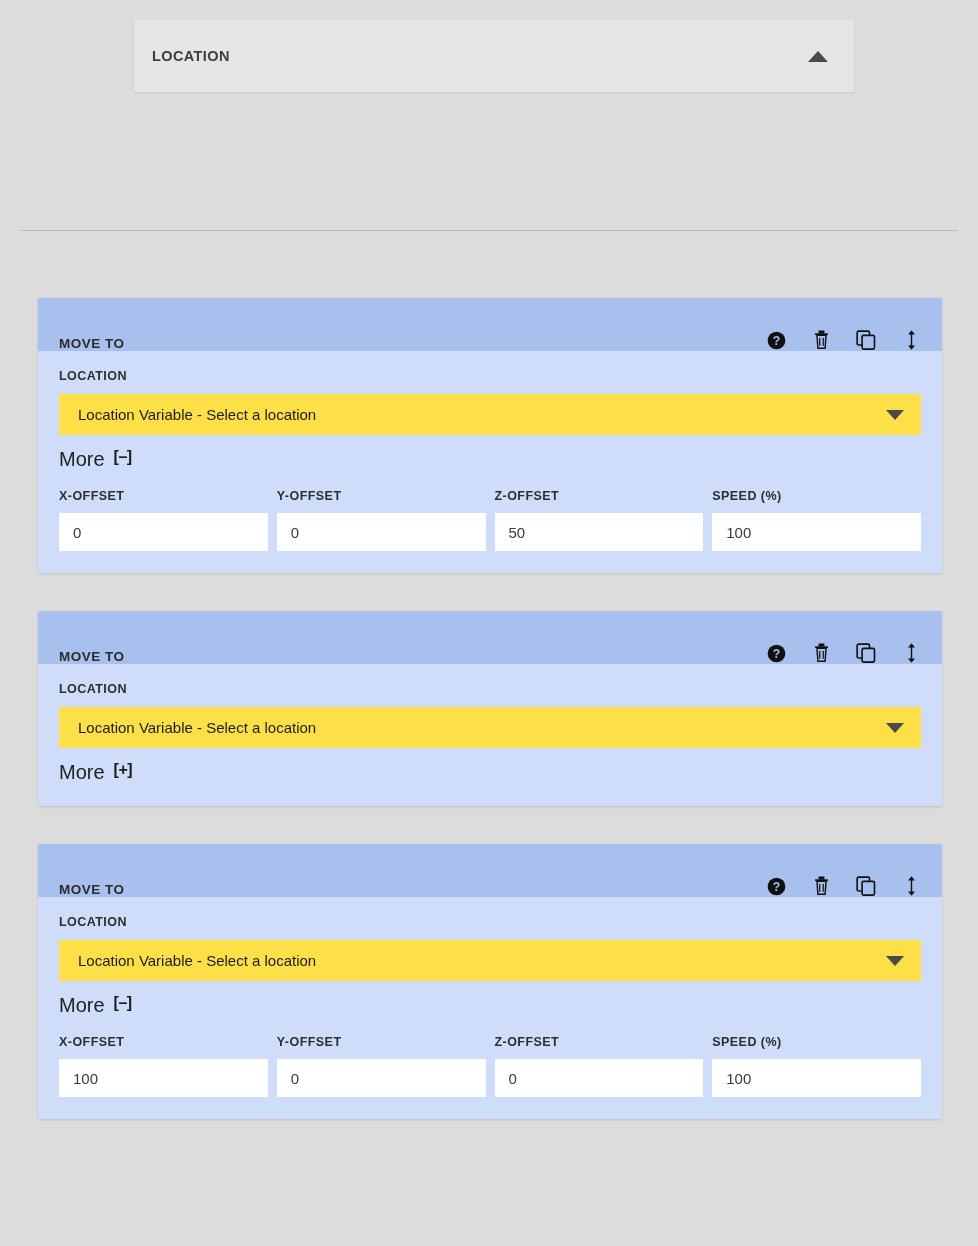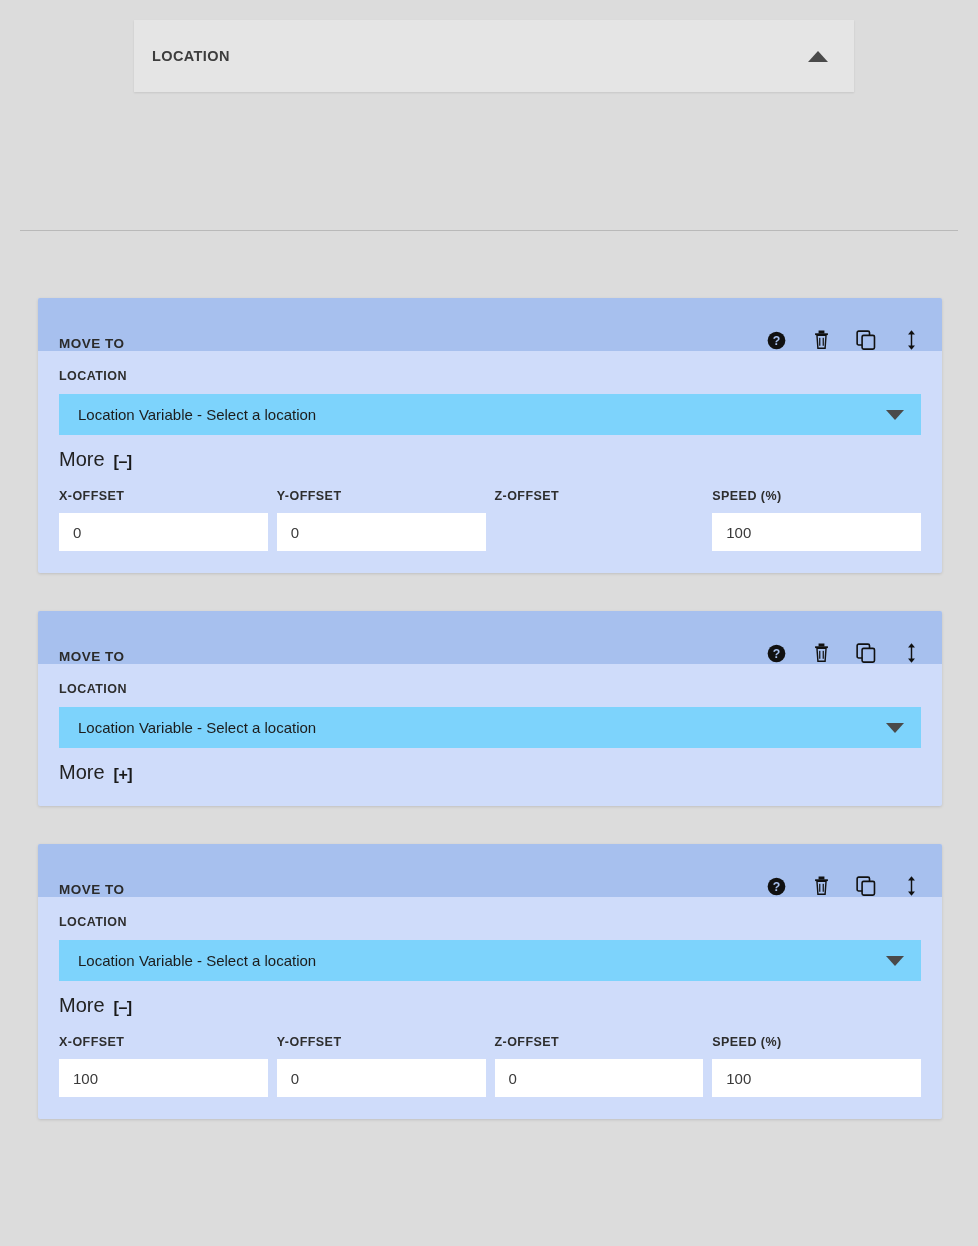--- a/index.html
+++ b/index.html
@@ -131,7 +131,7 @@
   }
   .loc-select {
     height: 41px;
-    background: #7dd3fc;
+    background: #fde047;
     display: flex;
     align-items: center;
     justify-content: space-between;

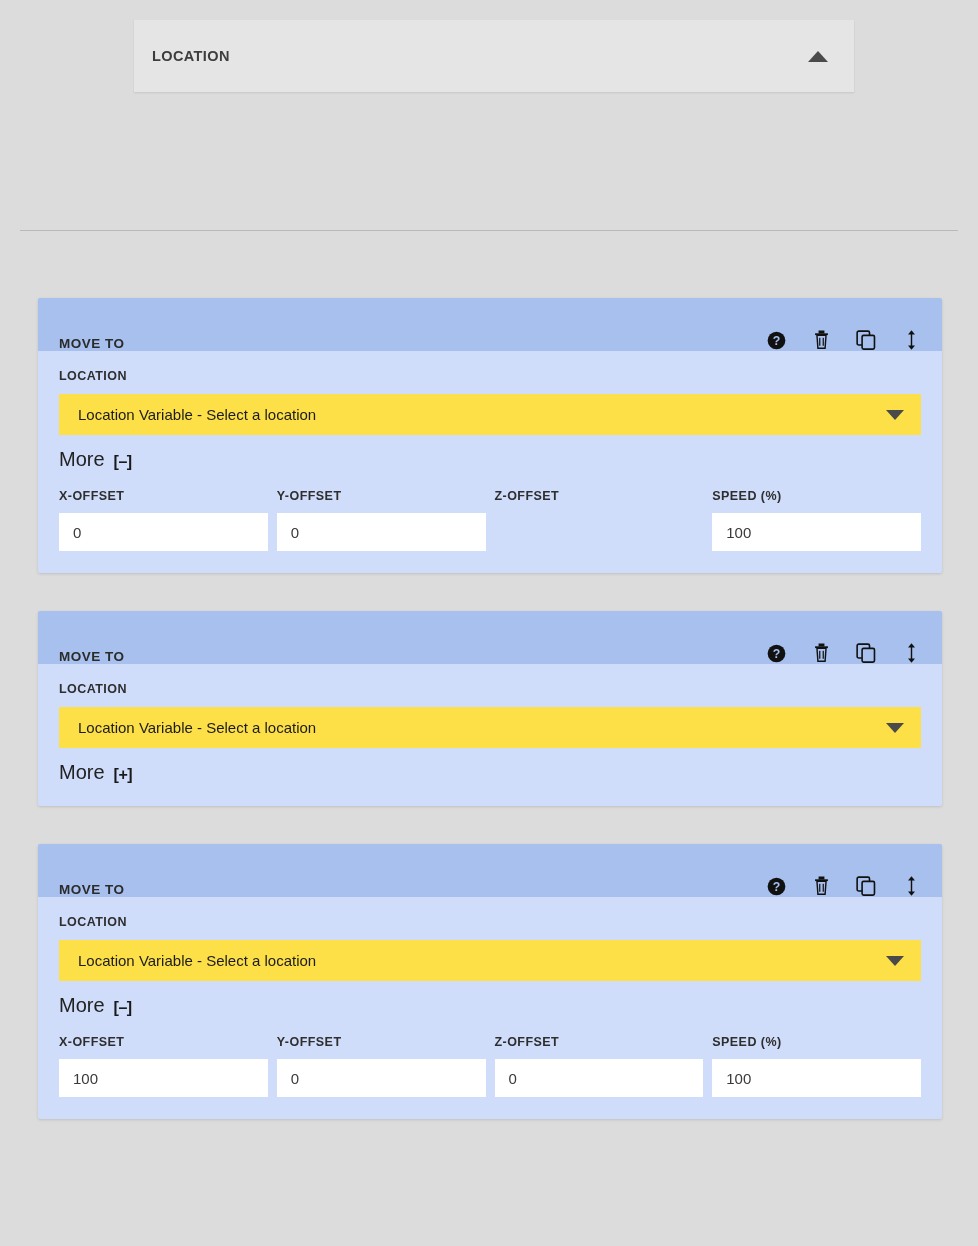--- a/index.html
+++ b/index.html
@@ -144,7 +144,7 @@
   }
   .more-row {
     display: flex;
-    align-items: flex-end;
+    align-items: flex-start;
     gap: 9px;
     margin-top: 13px;
     cursor: pointer;

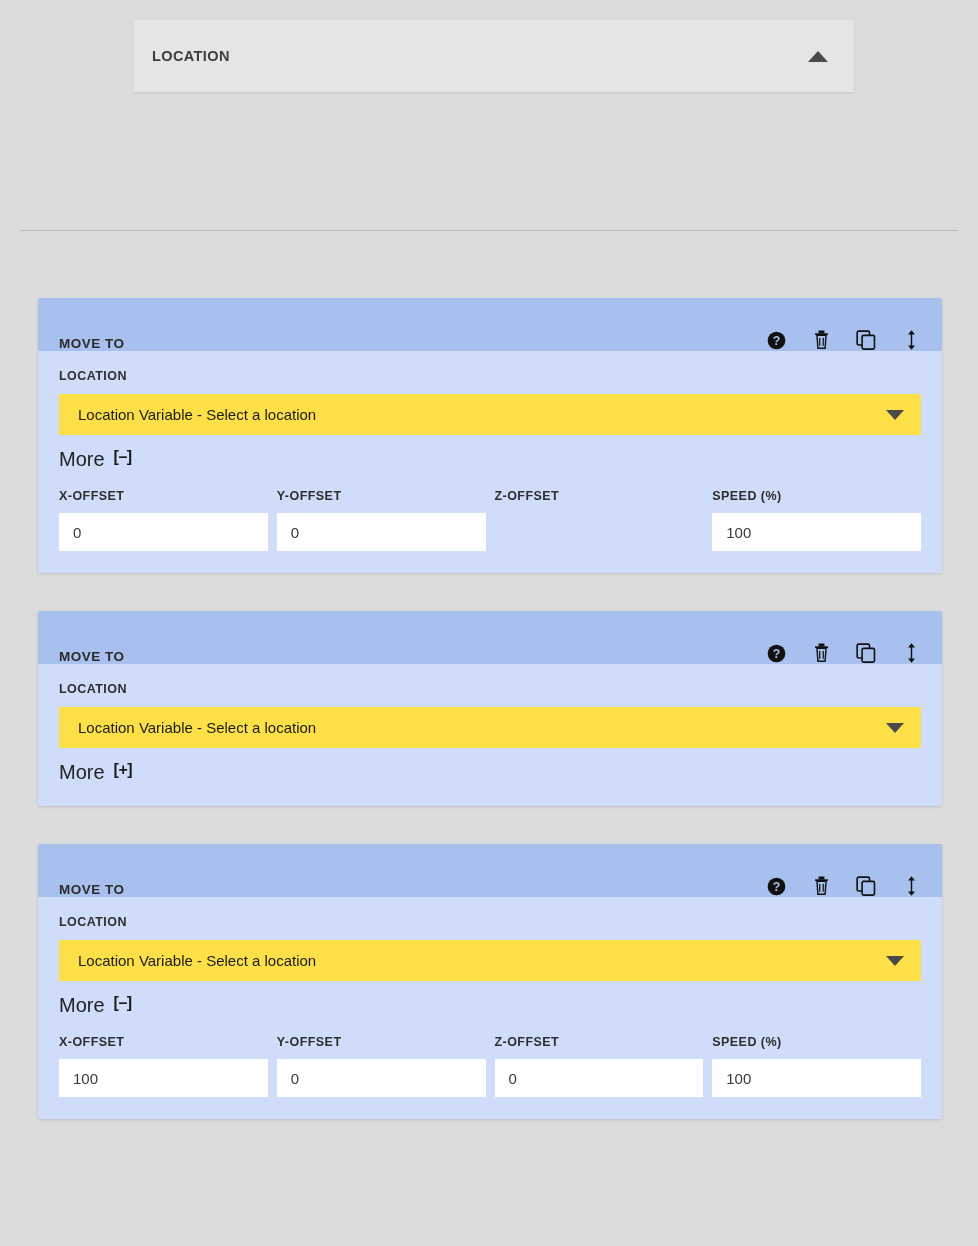--- a/index.html
+++ b/index.html
@@ -253,6 +253,7 @@
         </div>
         <div class="offset-col">
           <div class="field-label">Z-OFFSET</div>
+          <div class="offset-input">50</div>
         </div>
         <div class="offset-col">
           <div class="field-label">SPEED (%)</div>

